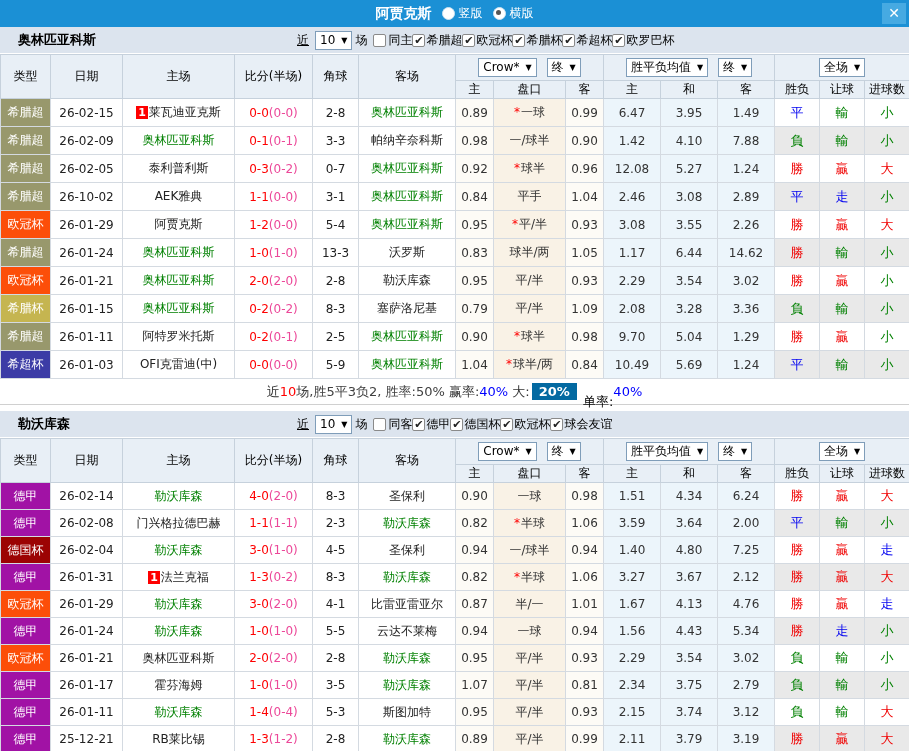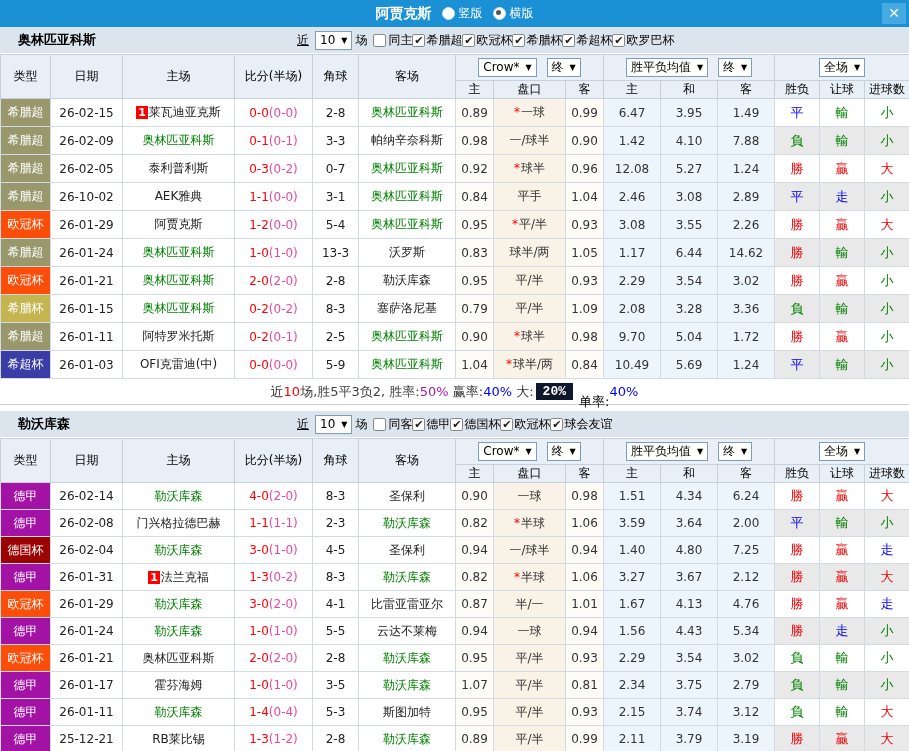--- a/index.html
+++ b/index.html
@@ -311,7 +311,7 @@
           <td class="ah">0.98</td>
           <td class="eu">9.70</td>
           <td class="eu">5.04</td>
-          <td class="eu">1.72</td>
+          <td class="eu">1.29</td>
           <td class="verdict" style="color: rgb(240, 0, 0);">勝</td>
           <td class="verdict" style="color: rgb(240, 0, 0);">贏</td>
           <td class="verdict" style="color: rgb(0, 128, 0);">小</td>

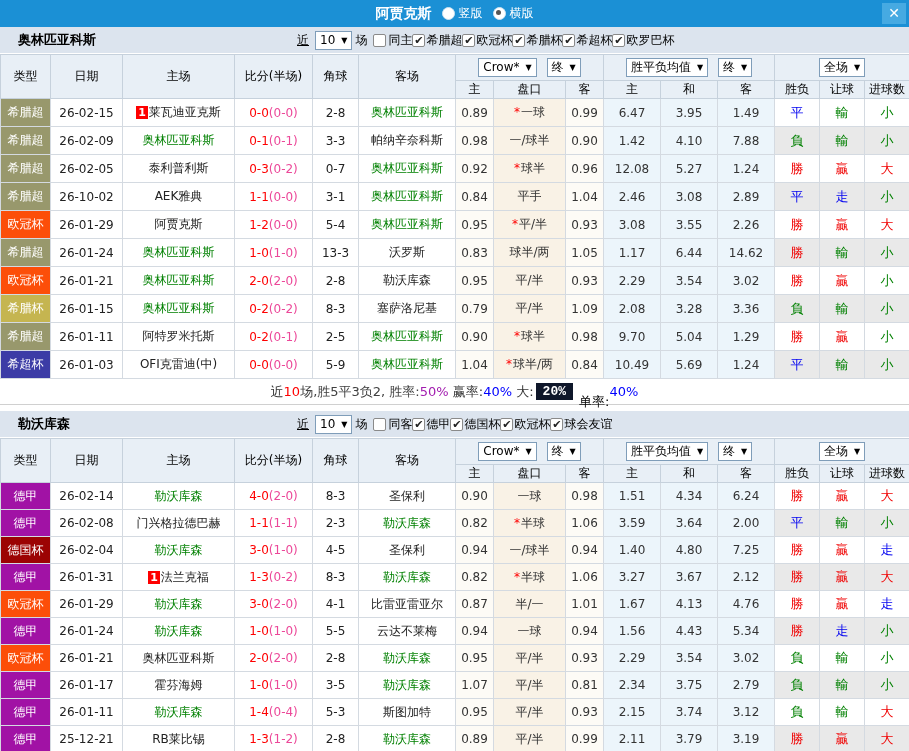--- a/index.html
+++ b/index.html
@@ -339,7 +339,7 @@
       <span style="color: rgb(51, 51, 51);">近</span>
       <span style="color: rgb(255, 0, 0);">10</span>
       <span style="color: #404040;">场,胜5平3负2, 胜率:</span>
-      <span style="color: #a21caf;">50%</span>
+      <span style="color: #404040;">50%</span>
       <span style="color: rgb(51, 51, 51);"> 赢率:</span>
       <span style="color: rgb(0, 0, 255);">40%</span>
       <span style="color: rgb(51, 51, 51);"> 大:</span>

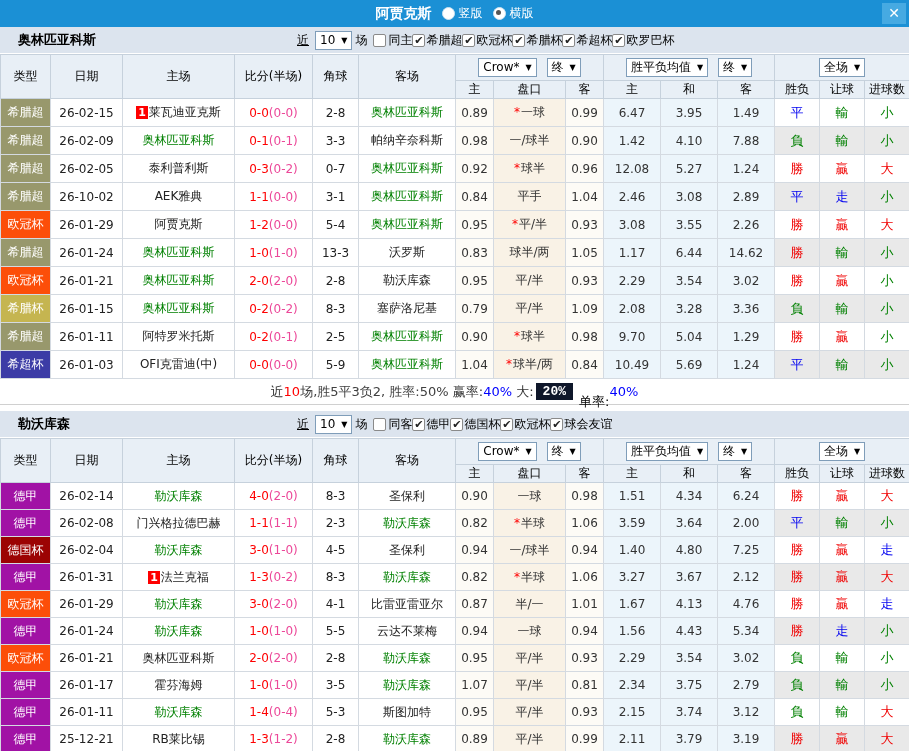--- a/index.html
+++ b/index.html
@@ -343,7 +343,7 @@
       <span style="color: rgb(51, 51, 51);"> 赢率:</span>
       <span style="color: rgb(0, 0, 255);">40%</span>
       <span style="color: rgb(51, 51, 51);"> 大:</span>
-      <span class="hl" style="color: rgb(255, 255, 255); background: #0f172a; font-family: Liberation Mono, monospace;">20%</span>
+      <span class="hl" style="color: rgb(255, 255, 255); background: #0369a1;">20%</span>
       <span style="color: #000000; margin-top: 21px;"> 单率:</span>
       <span style="color: rgb(0, 0, 255);">40%</span>
     </div>

